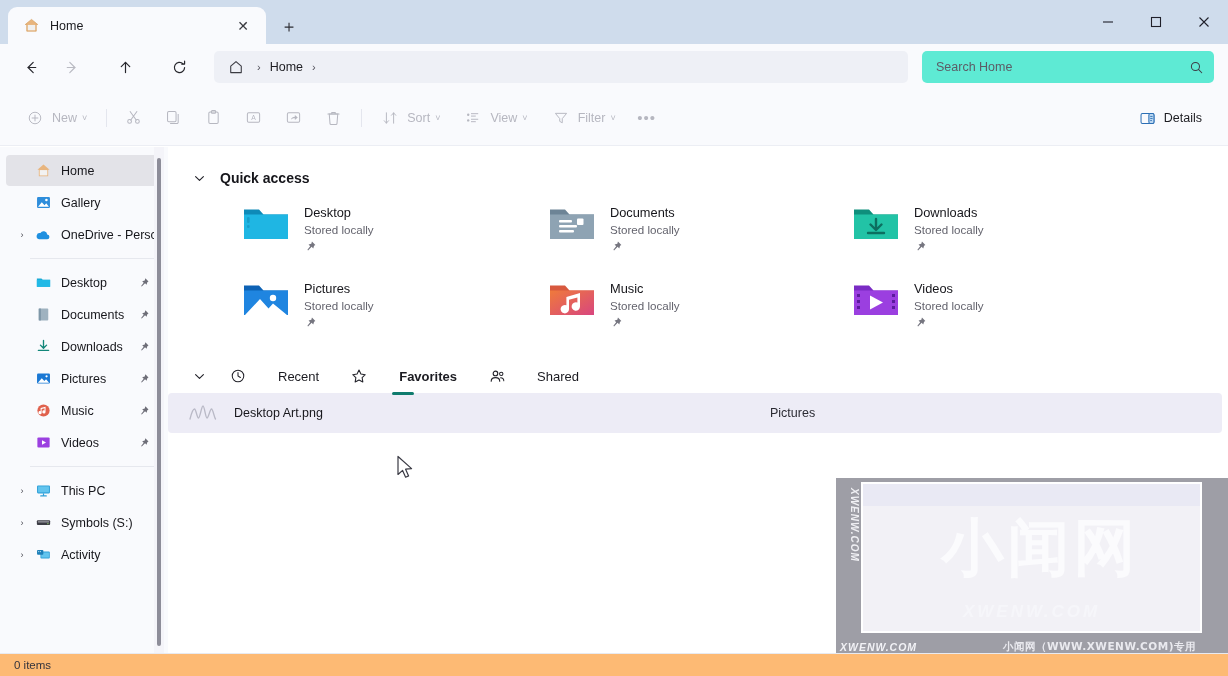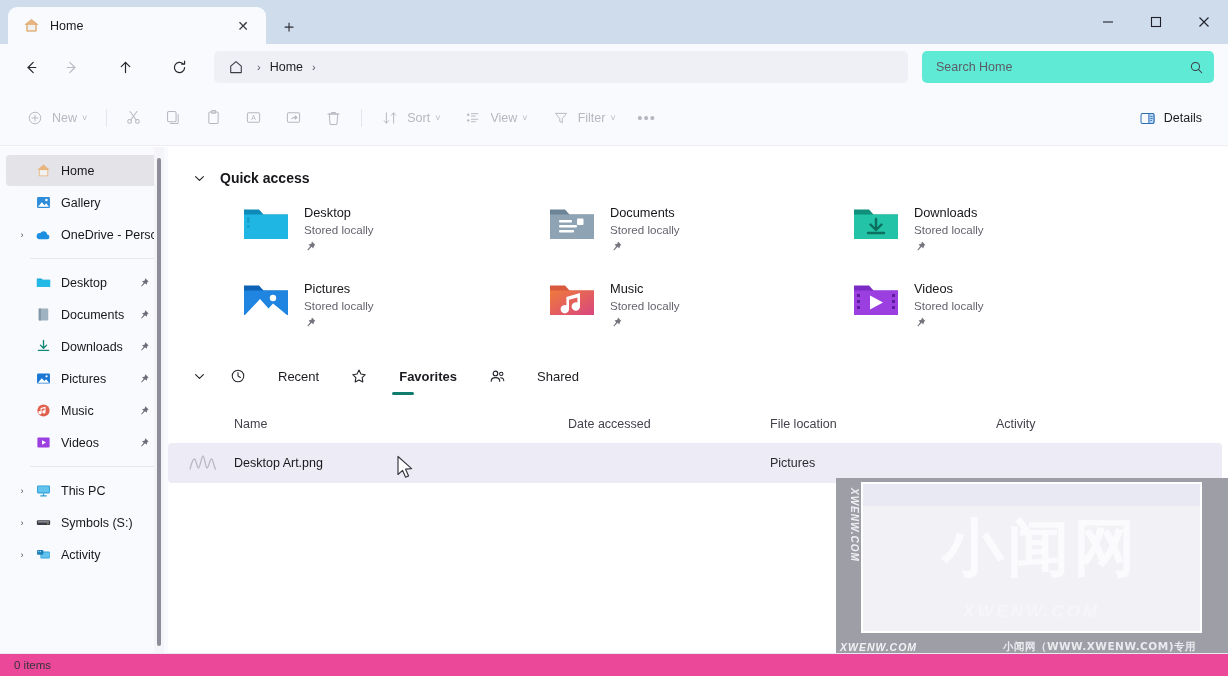--- a/index.html
+++ b/index.html
@@ -869,12 +869,6 @@
       </div>
     </div>
 
-    <div class="colhdr">
-      <span class="c c-name">Name</span>
-      <span class="c c-date">Date accessed</span>
-      <span class="c c-loc">File location</span>
-      <span class="c c-act">Activity</span>
-    </div>
 
     <div class="filerow">
       <span class="f-name">

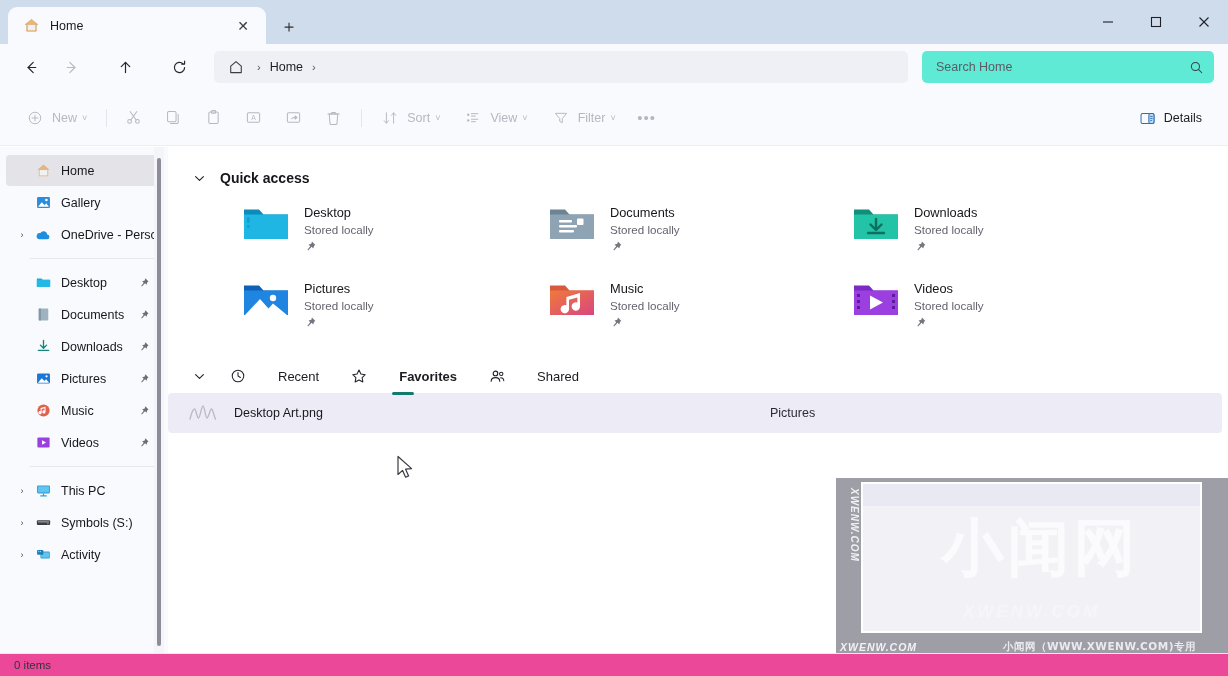--- a/index.html
+++ b/index.html
@@ -247,7 +247,7 @@
   .statusbar {
     position: absolute; bottom: 0; left: 0;
     width: 1228px; height: 23px;
-    background: #ec4899;
+    background: #fdba74;
     border-top: 1px solid #e8eaf0;
     display: flex; align-items: center;
     padding-left: 14px;

